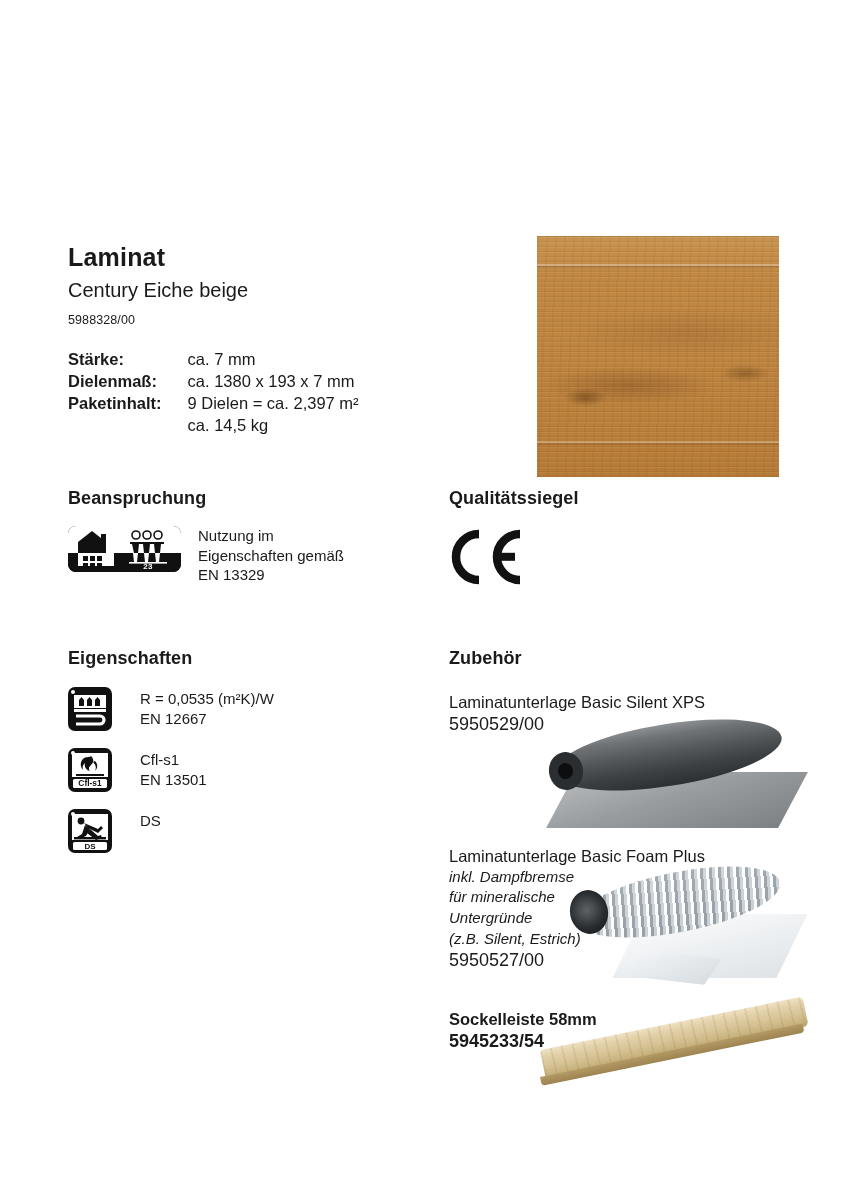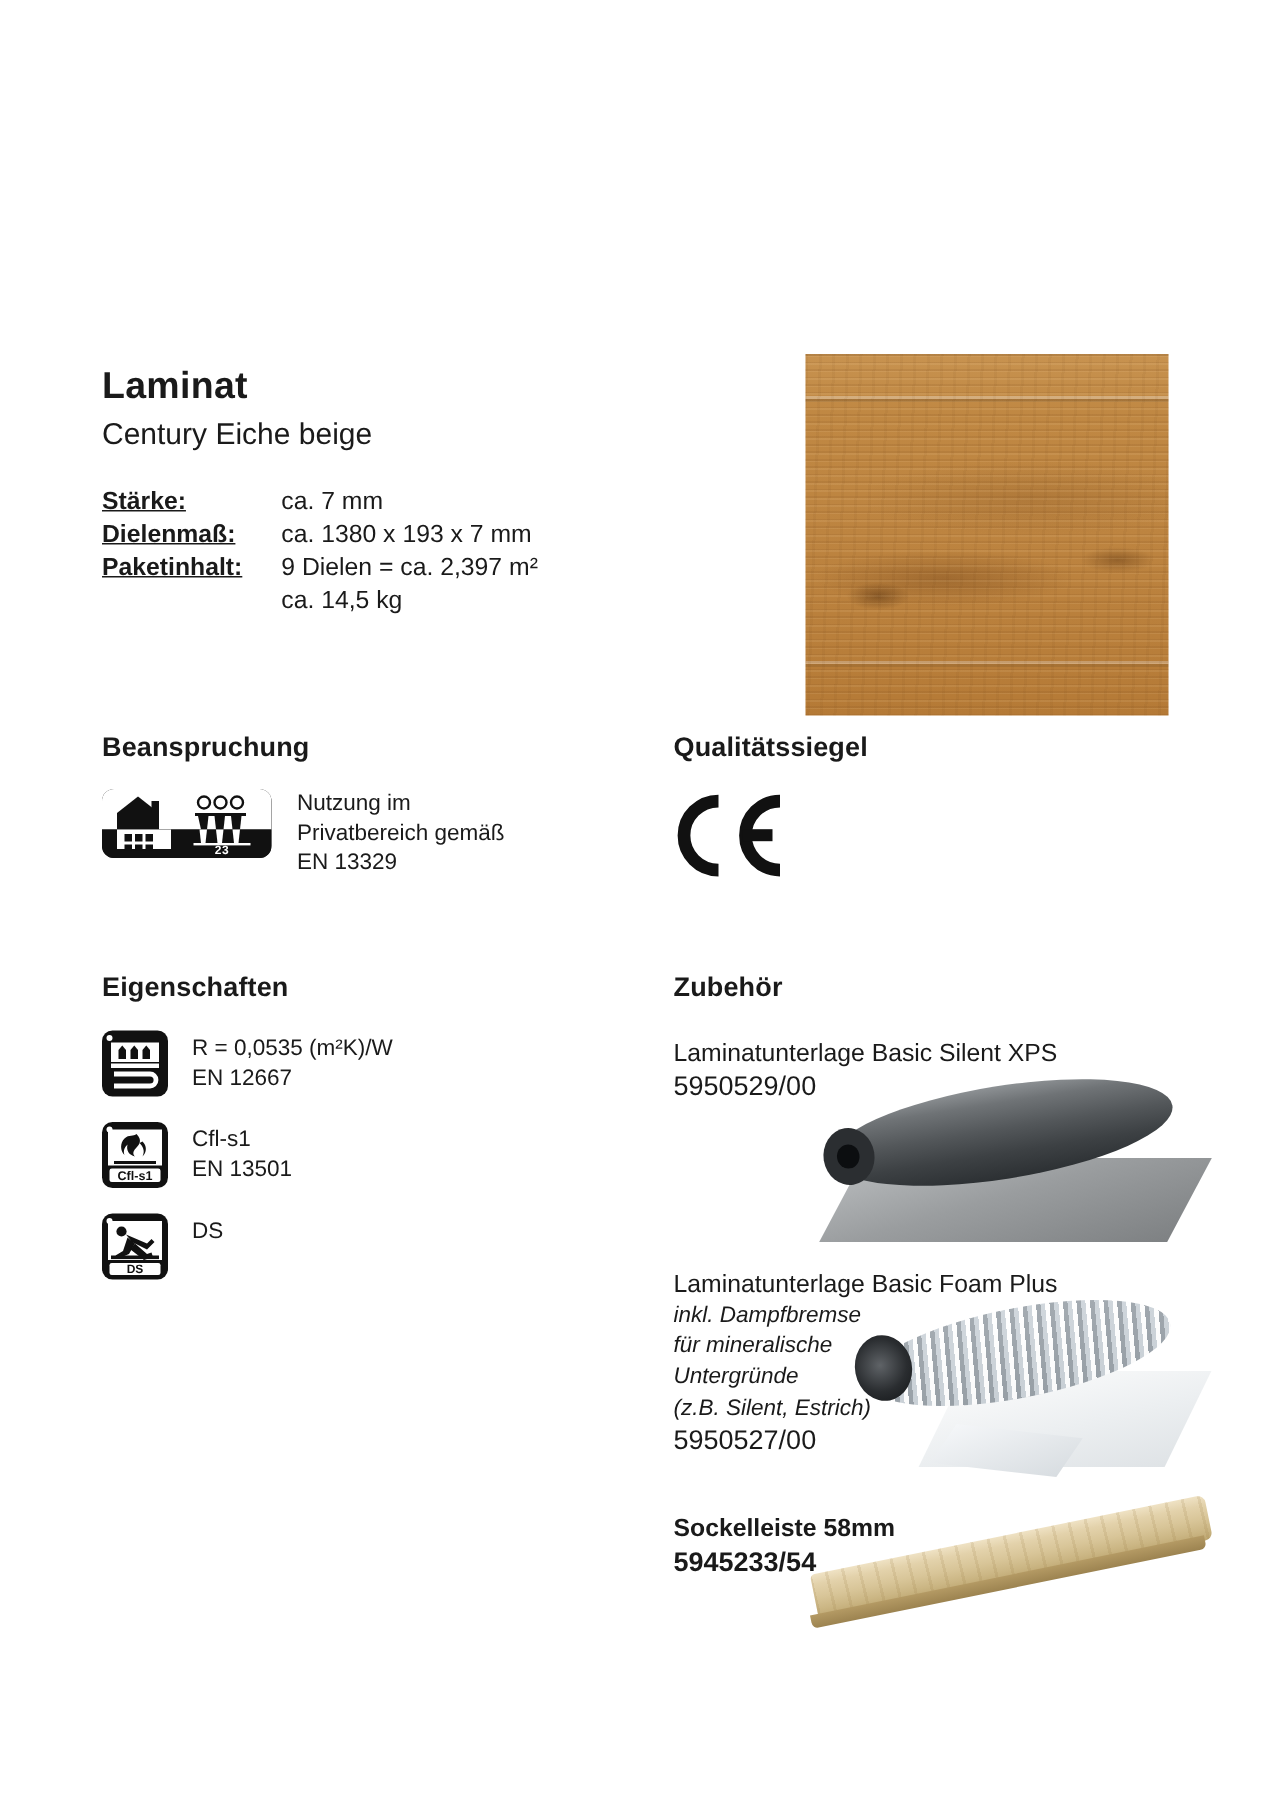--- a/index.html
+++ b/index.html
@@ -195,6 +195,7 @@
   <div class="col-left" style="top:243px;">
     <div class="product-title">Laminat</div>
     <div class="product-subtitle">Century Eiche beige</div>
+    <div class="product-code">5988328/00</div>
 
     <table class="spec-table">
       <tbody>

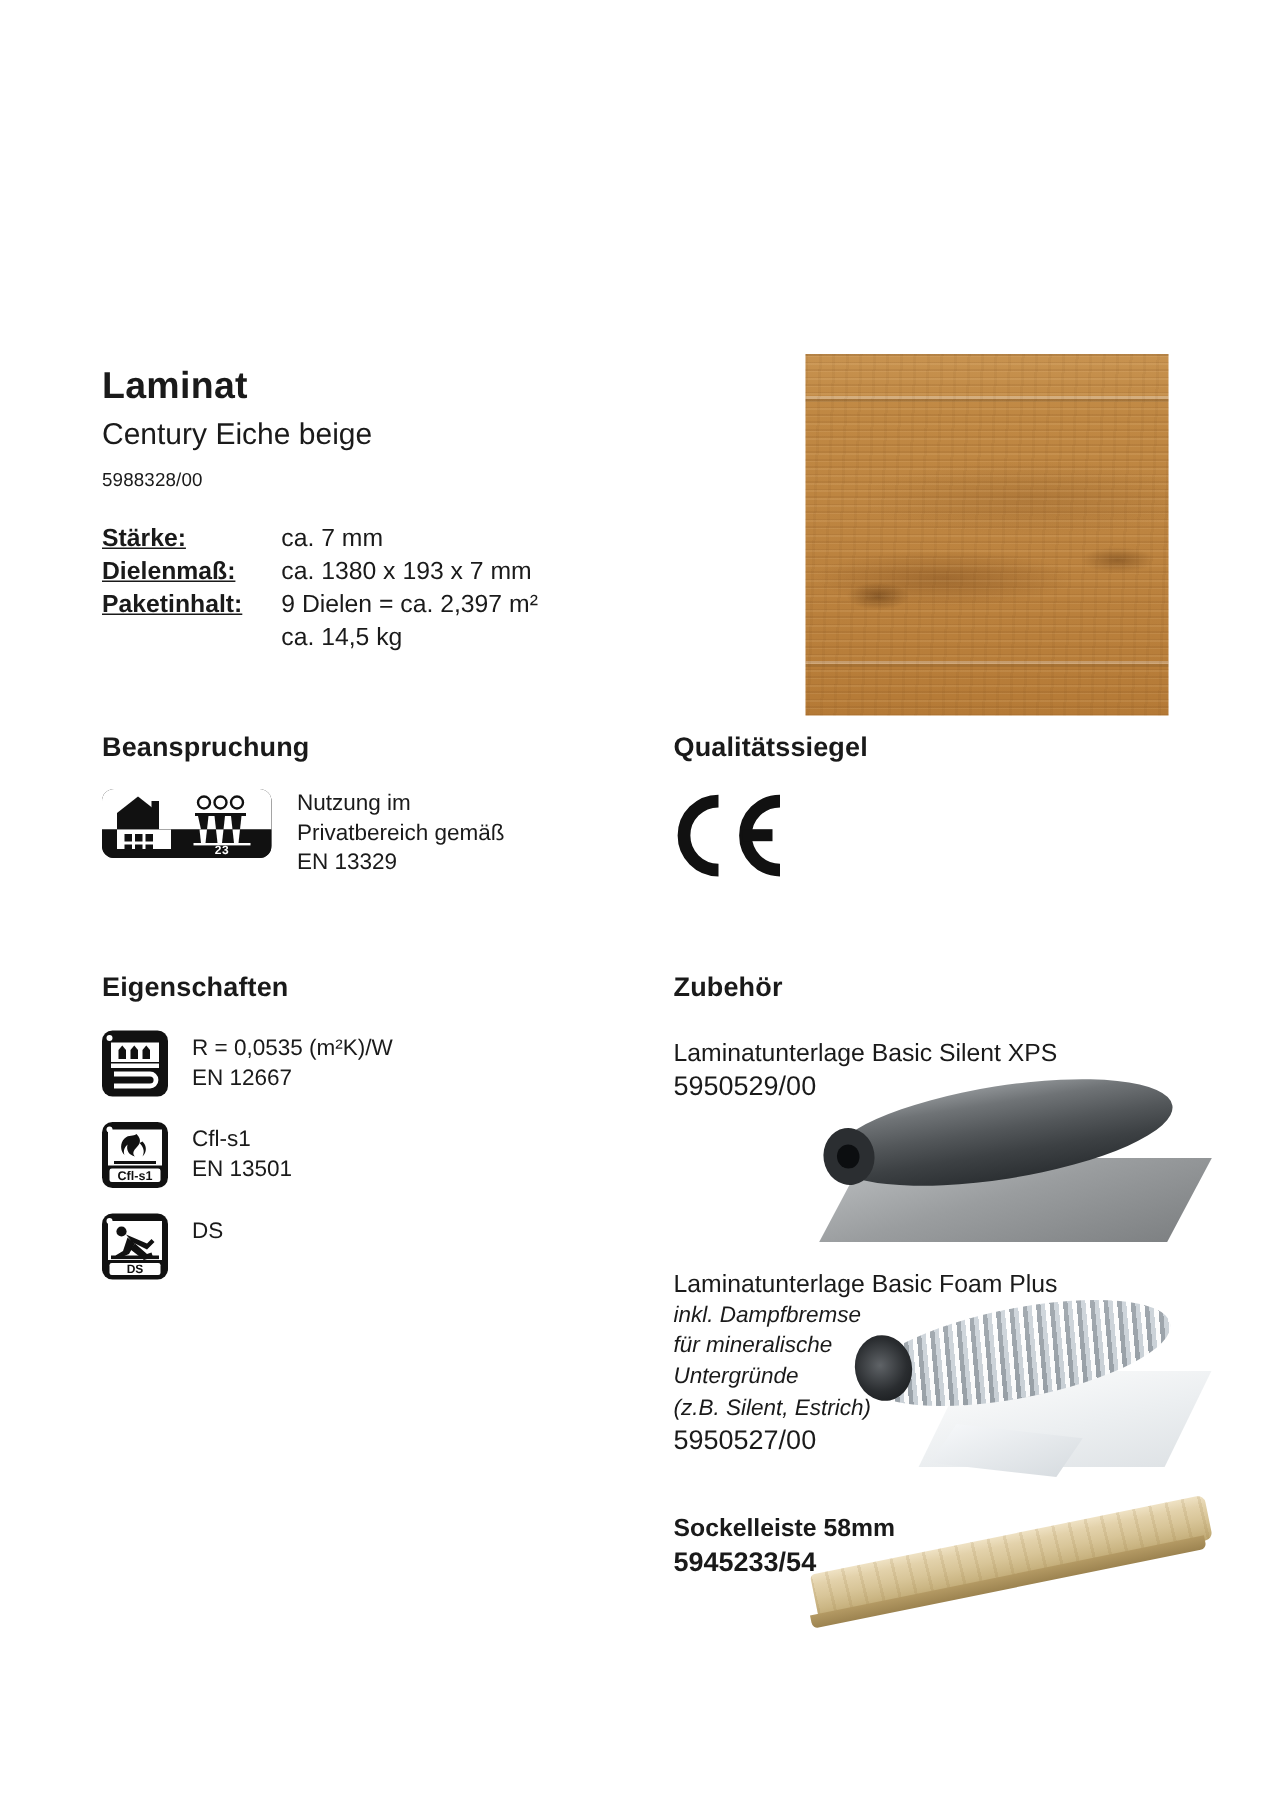--- a/index.html
+++ b/index.html
@@ -37,7 +37,7 @@
   
   .spec-table { margin-top: 22px; border-collapse: collapse; }
   .spec-table td { font-size: 16.5px; vertical-align: top; padding: 0 0 1px 0; line-height: 1.28; }
-  .spec-label { font-weight: bold; padding-right: 26px !important; white-space: nowrap; text-decoration: underline; }
+  .spec-label { font-weight: bold; padding-right: 26px !important; white-space: nowrap; }
   .spec-value { white-space: nowrap; }
 
   

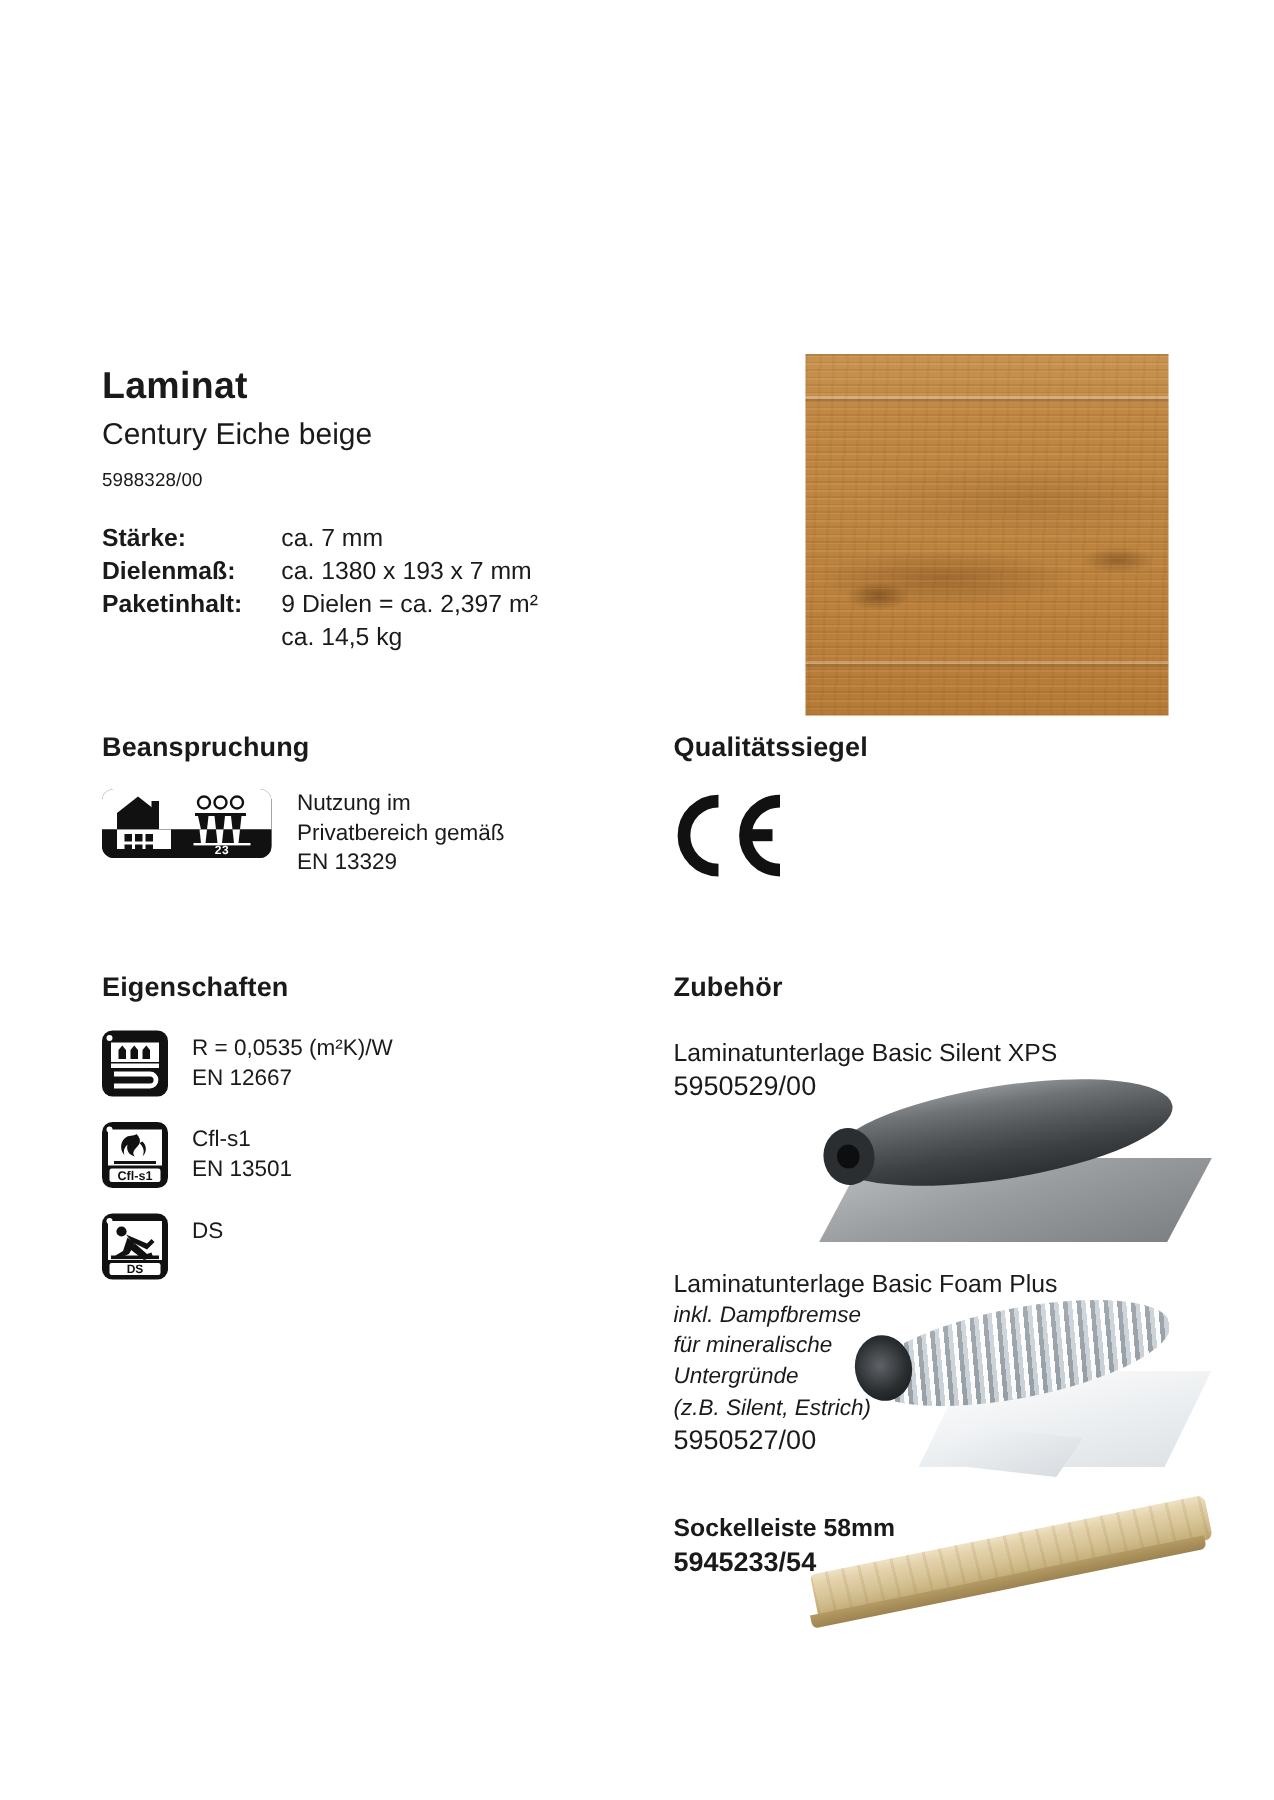--- a/index.html
+++ b/index.html
@@ -259,7 +259,7 @@
 
       <div class="icon-text" style="padding-left:17px;">
         <div>Nutzung im</div>
-        <div>Privatbereich gemäß</div>
+        <div>Eigenschaften gemäß</div>
         <div>EN 13329</div>
       </div>
     </div>

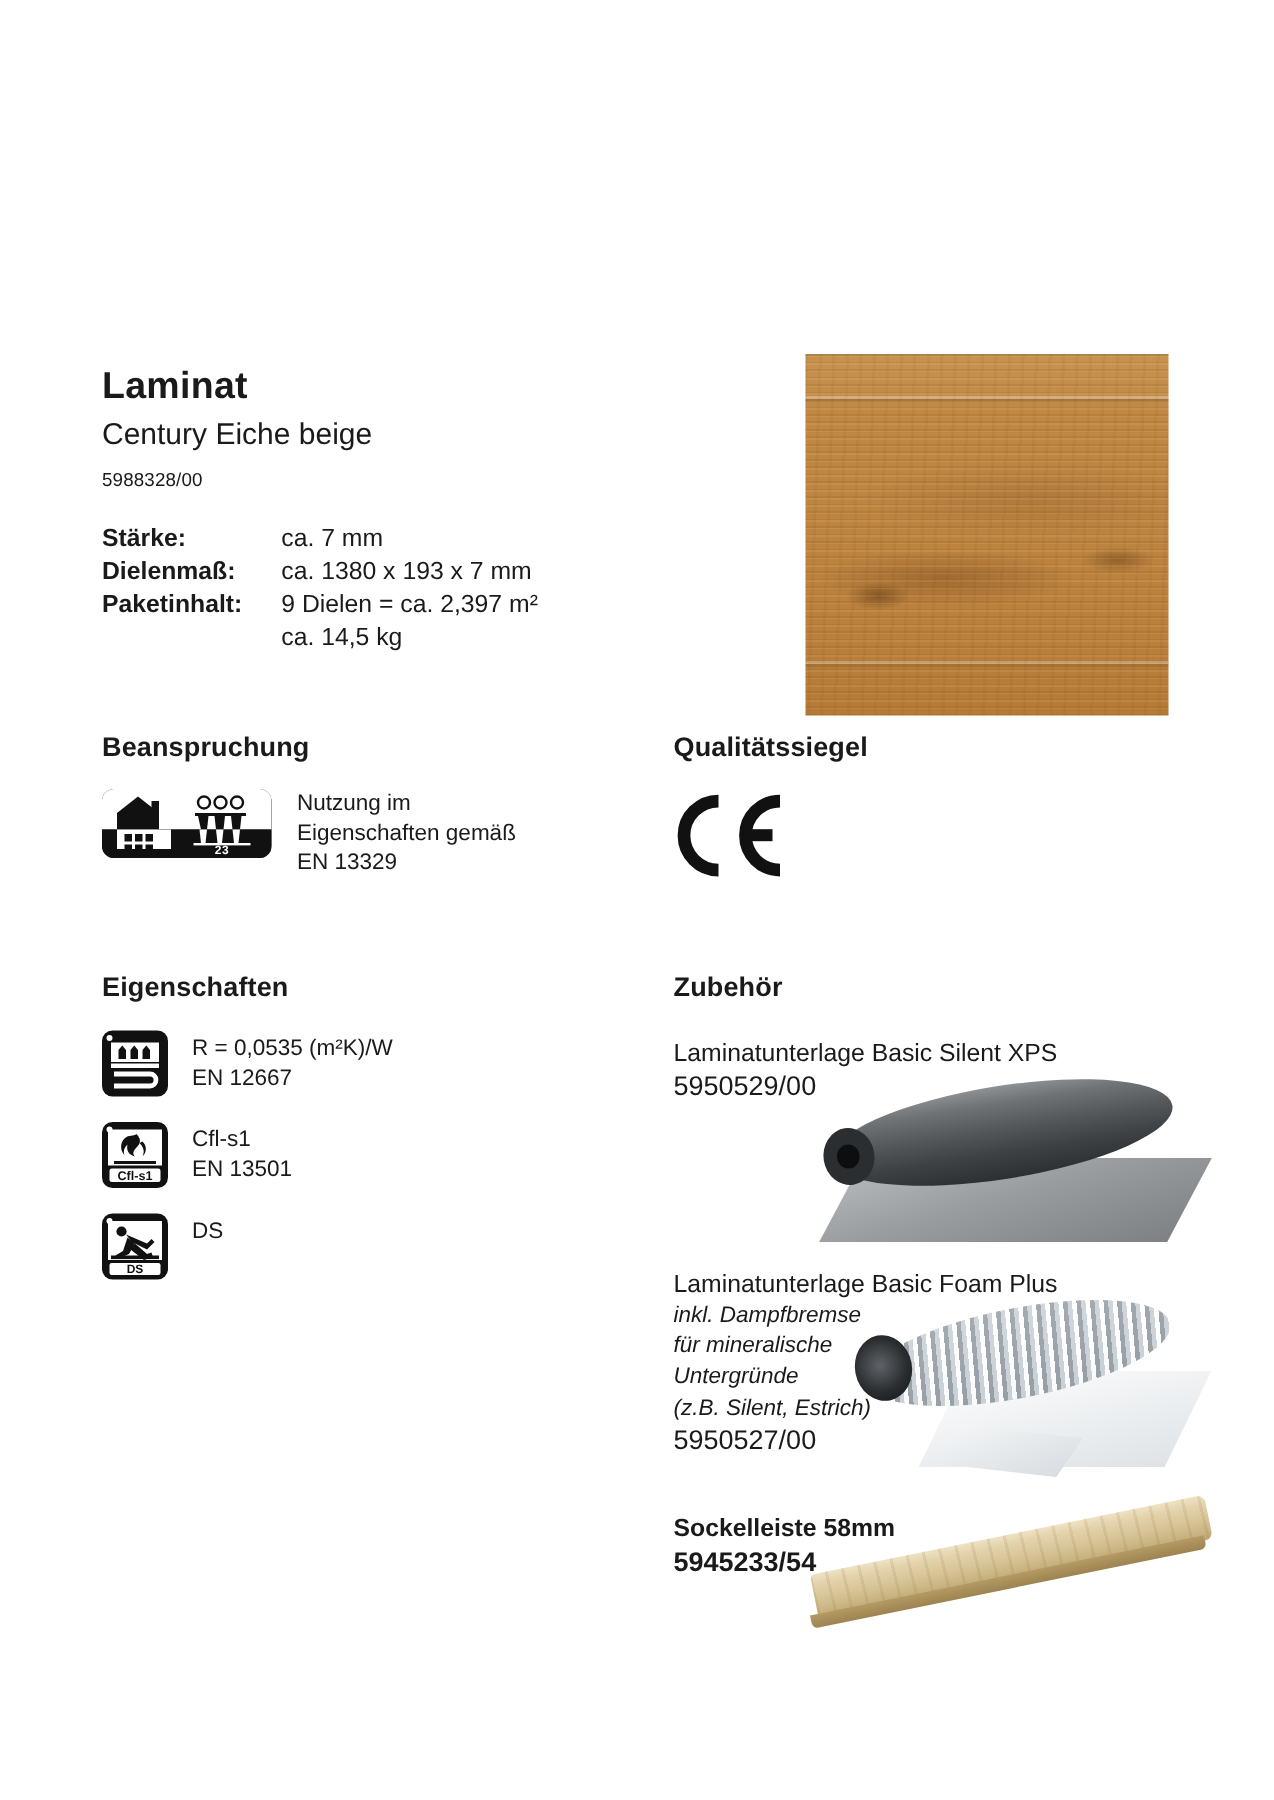--- a/index.html
+++ b/index.html
@@ -103,7 +103,7 @@
   .badge-sq { width: 44px; height: 44px; }
 
   .prop-row { display: flex; align-items: flex-start; margin-bottom: 17px; }
-  .prop-row .icon-text { padding-left: 16px; padding-top: 2px; }
+  .prop-row .icon-text { padding-left: 16px; padding-top: 2px; margin-left: 12px; }
 
   
   .ce-mark { margin-top: 19px; }

